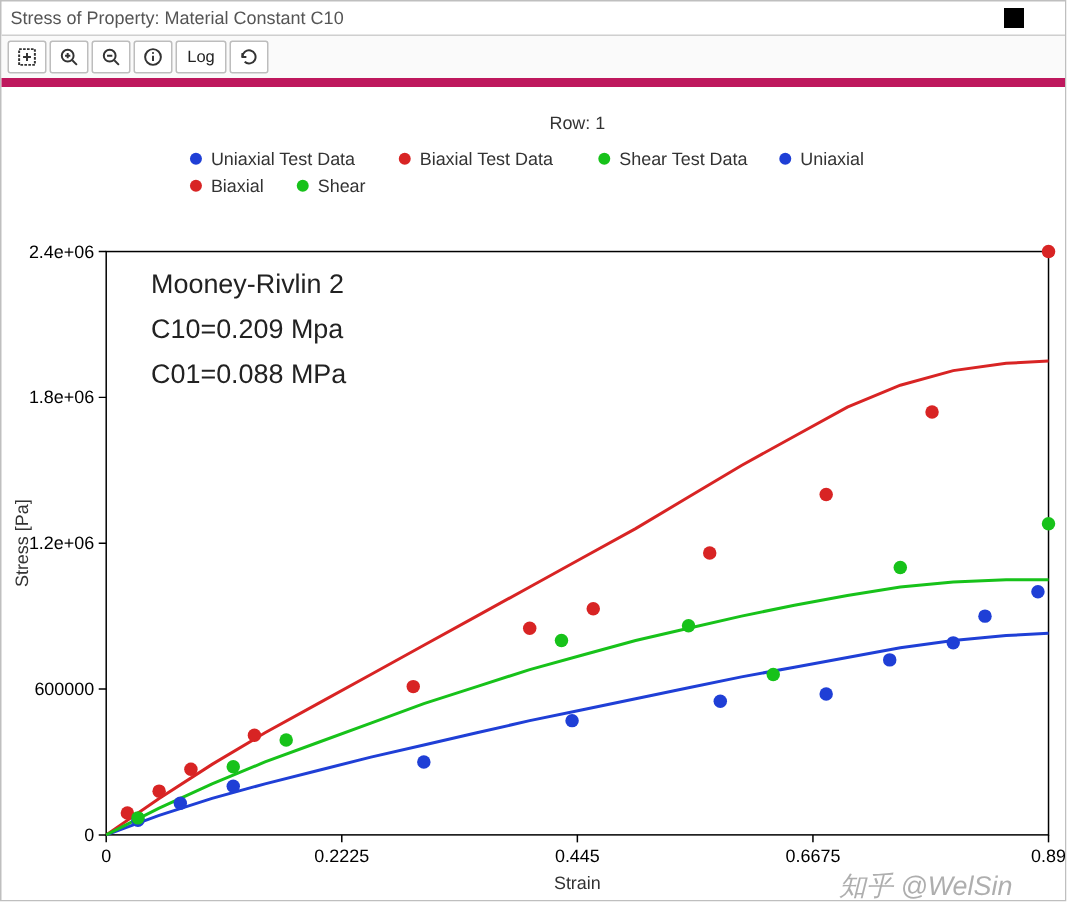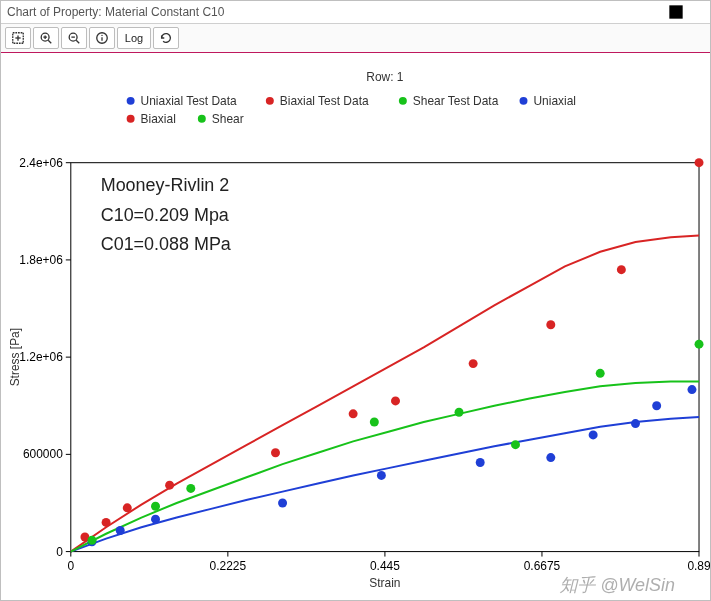--- a/index.html
+++ b/index.html
@@ -25,7 +25,7 @@
 
 <div class="panel">
   <div class="titlebar">
-    <span class="t">Chart of Property: Material Constant C10</span>
+    <span class="t">Stress of Property: Material Constant C10</span>
     <span class="winbtn">
       <svg viewBox="0 0 12 12">
           <rect x="1" y="1" width="10" height="10"></rect>

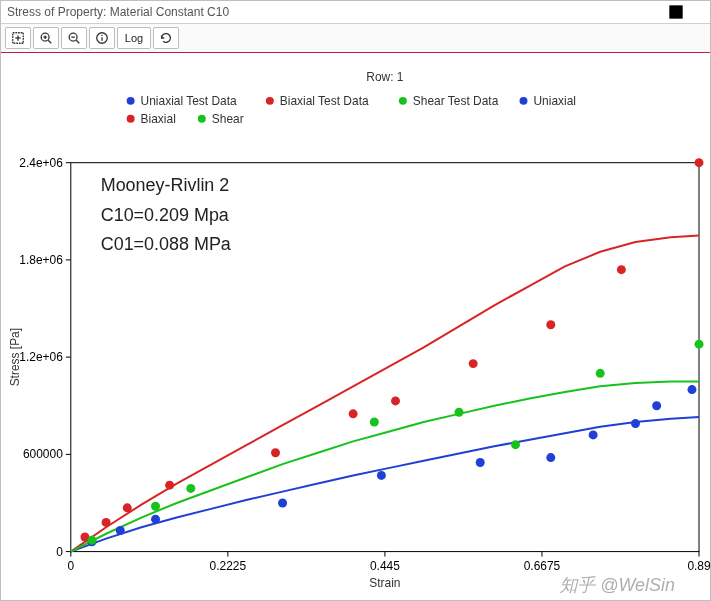--- a/index.html
+++ b/index.html
@@ -7,7 +7,7 @@
   .titlebar{display:flex;align-items:center;height:22px;padding:0 6px;font-size:12px;color:#555}
   .titlebar .t{flex:1}
   .titlebar .winbtn{width:16px;height:16px;display:flex;align-items:center;justify-content:center;margin-left:4px;color:#444;font-size:12px}
-  .toolbar{display:flex;align-items:center;height:28px;border-top:1px solid #cfcfcf;border-bottom:1px solid #be185d;background:#fafafa;padding:0 4px;gap:2px}
+  .toolbar{display:flex;align-items:center;height:28px;border-top:1px solid #cfcfcf;border-bottom:6px solid #be185d;background:#fafafa;padding:0 4px;gap:2px}
   .tbtn{width:26px;height:22px;border:1px solid #bdbdbd;background:#fff;display:flex;align-items:center;justify-content:center;border-radius:2px;box-sizing:border-box}
   .tbtn.wide{width:34px;font-size:11px}
   .tbtn svg{width:14px;height:14px;stroke:#333;fill:none;stroke-width:1.5}

